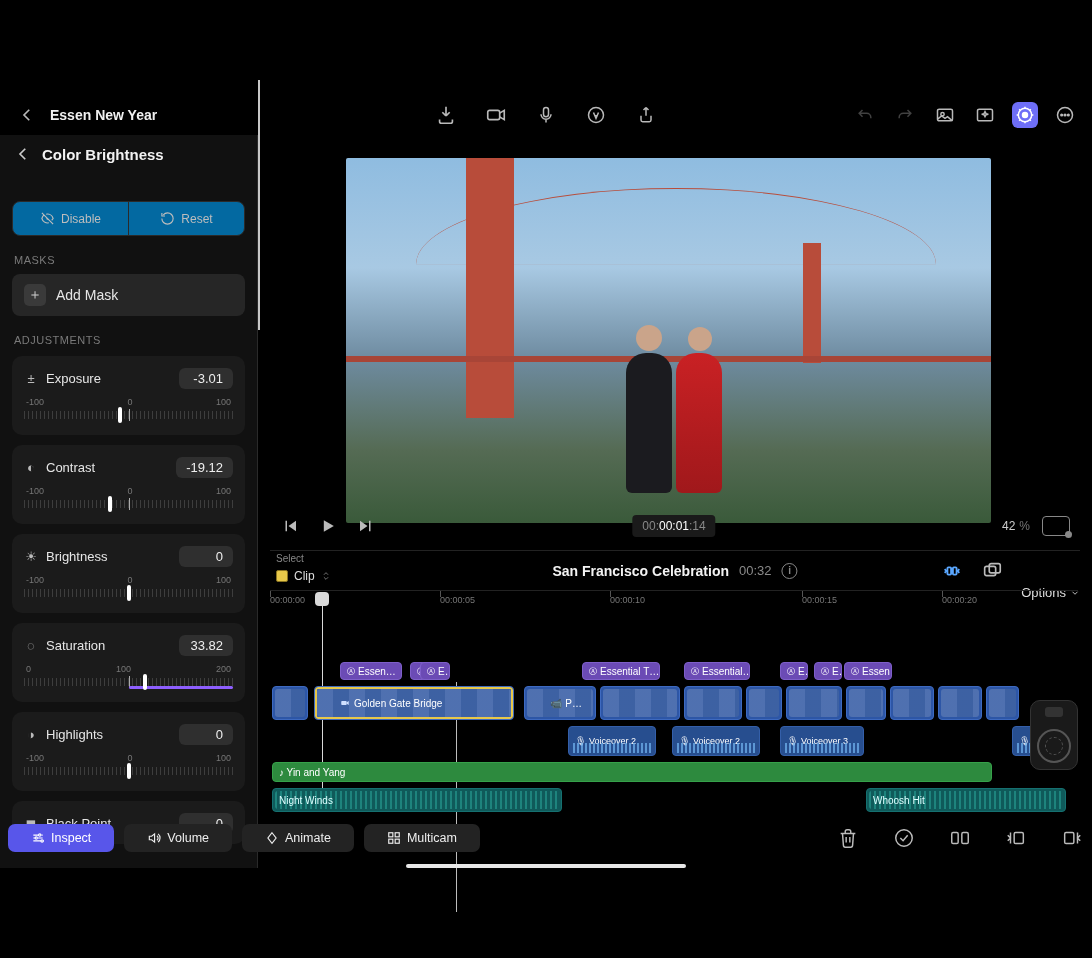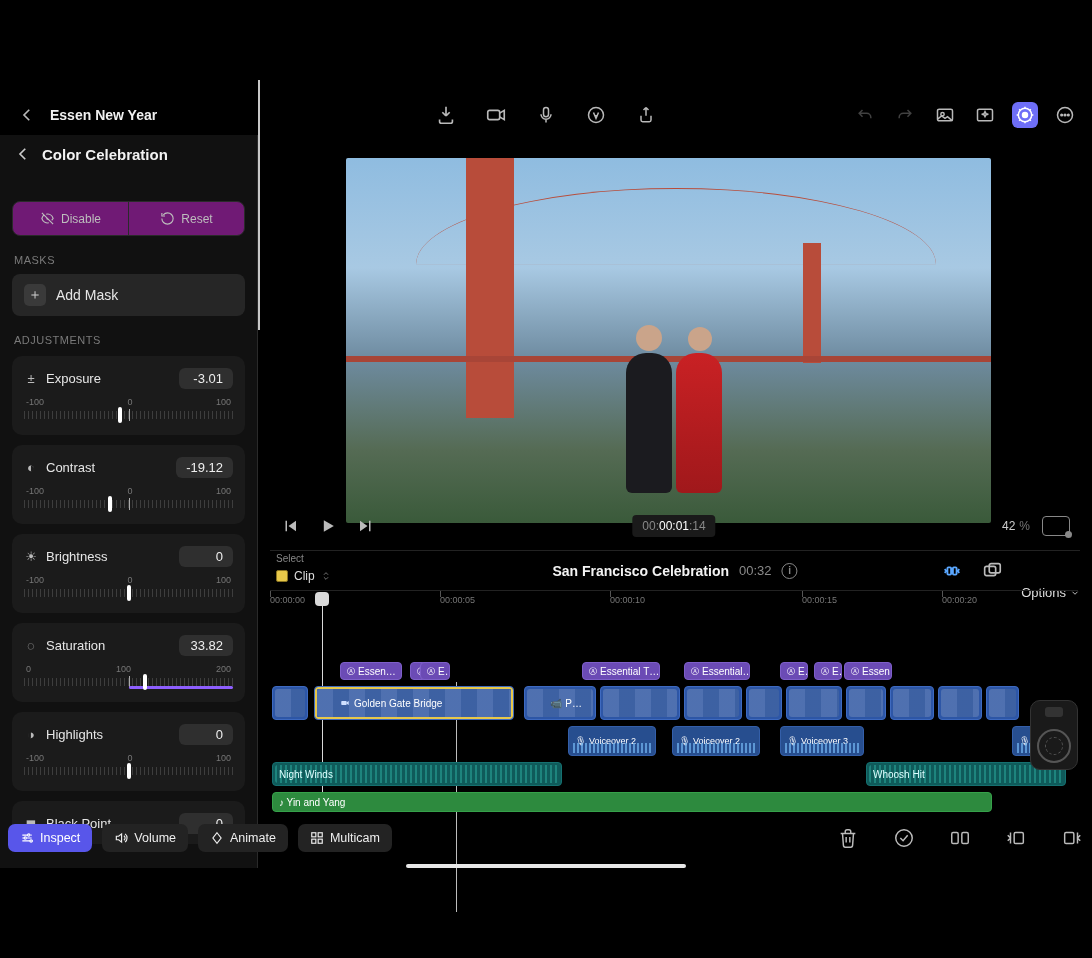--- a/index.html
+++ b/index.html
@@ -212,7 +212,7 @@
     <svg class="back" viewBox="0 0 24 24" fill="none" stroke="currentColor" stroke-width="2.2">
         <polyline points="15 5 8 12 15 19"></polyline>
       </svg>
-    <span>Color Celebration</span>
+    <span>Color Brightness</span>
   </div>
   <div class="sb-body">
     <div class="btn-row">

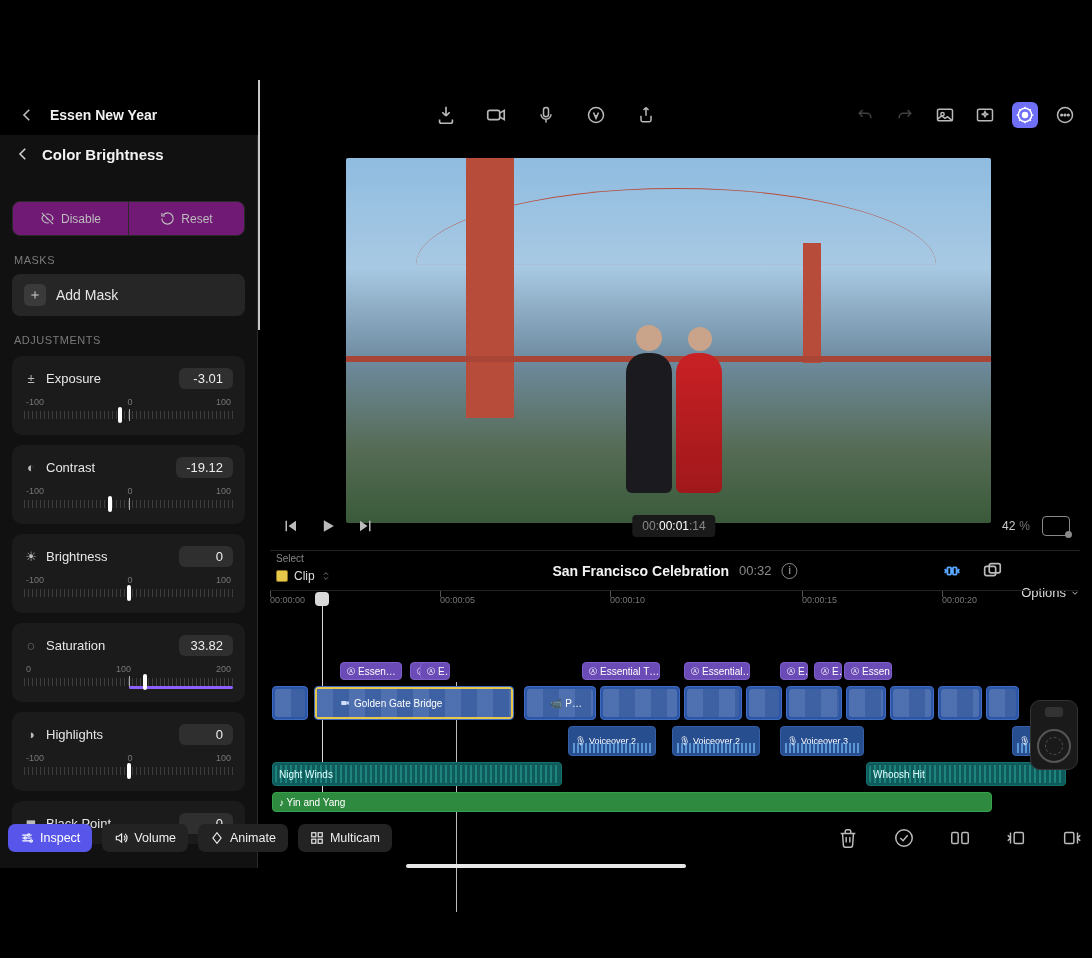--- a/index.html
+++ b/index.html
@@ -20,7 +20,7 @@
 .panel-head { display:flex; align-items:center; gap:10px; padding:10px 14px; font-size:15px; font-weight:600; color:#f2f2f2; }
 .panel-head .back { width:18px; height:18px; color:#ccc; cursor:pointer; }
 .sb-body { padding:10px 12px 0 12px; }
-.btn-row { display:flex; gap:0; margin-top:18px; background:#701a75; border-radius:8px; overflow:hidden; border:1px solid #2a2a2a; }
+.btn-row { display:flex; gap:0; margin-top:18px; background:#0369a1; border-radius:8px; overflow:hidden; border:1px solid #2a2a2a; }
 .btn-half { flex:1; display:flex; align-items:center; justify-content:center; gap:6px; padding:9px 0; font-size:12px; color:#bdbdbd; cursor:pointer; }
 .btn-half + .btn-half { border-left:1px solid #2a2a2a; }
 .section-label { font-size:11px; letter-spacing:0.5px; color:#7a7a7a; margin:18px 0 8px 2px; }

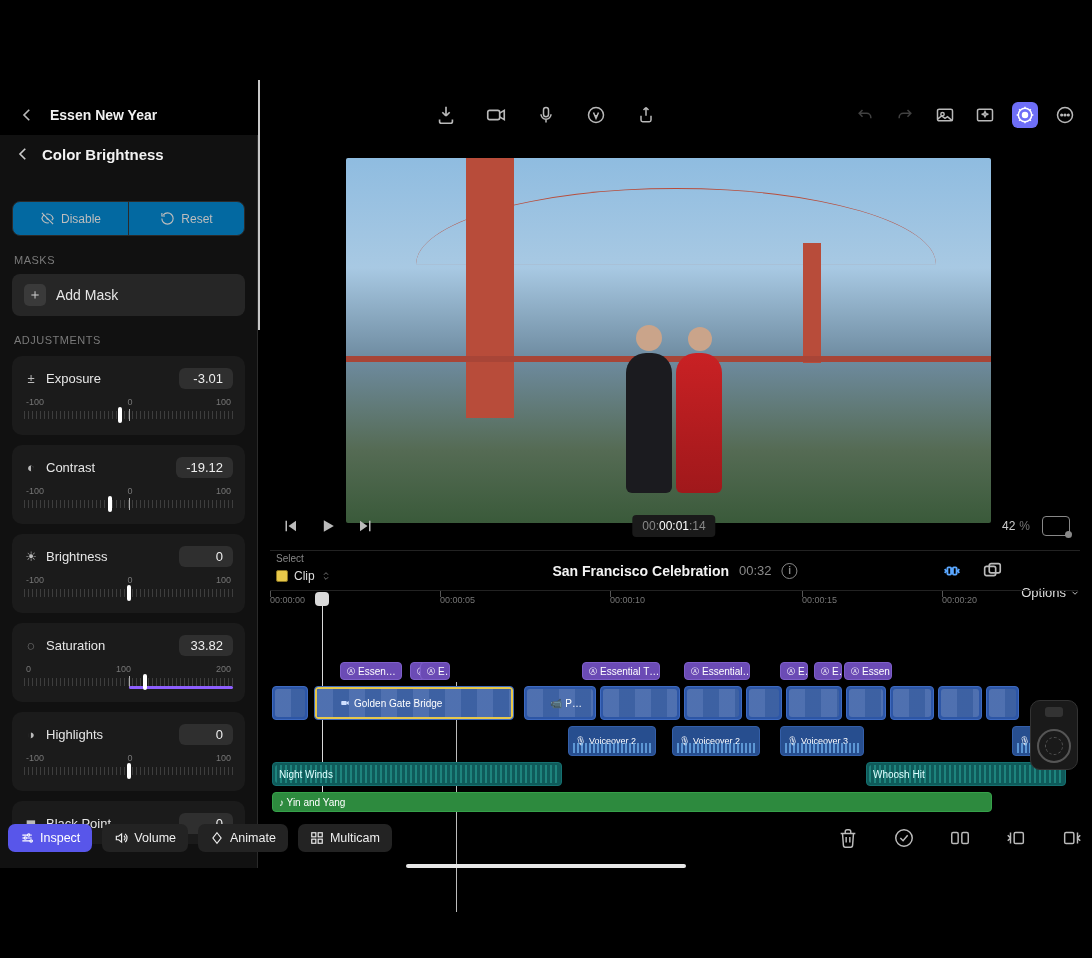--- a/index.html
+++ b/index.html
@@ -509,6 +509,11 @@
         <div class="vo-wave"></div>
       </div>
     </div>
+  <div class="track music-track" id="music-track">
+      <div class="clip music-clip" style="left: 2px; width: 720px;">
+        <span>♪ Yin and Yang</span>
+      </div>
+    </div>
   <div class="track audio-track" id="audio-track">
       <div class="clip audio-clip" style="left: 2px; width: 290px;">
         <div class="wave"></div>
@@ -517,11 +522,6 @@
       <div class="clip audio-clip" style="left: 596px; width: 200px;">
         <div class="wave"></div>
         <span style="position:relative">Whoosh Hit</span>
-      </div>
-    </div>
-  <div class="track music-track" id="music-track">
-      <div class="clip music-clip" style="left: 2px; width: 720px;">
-        <span>♪ Yin and Yang</span>
       </div>
     </div>
 </div>

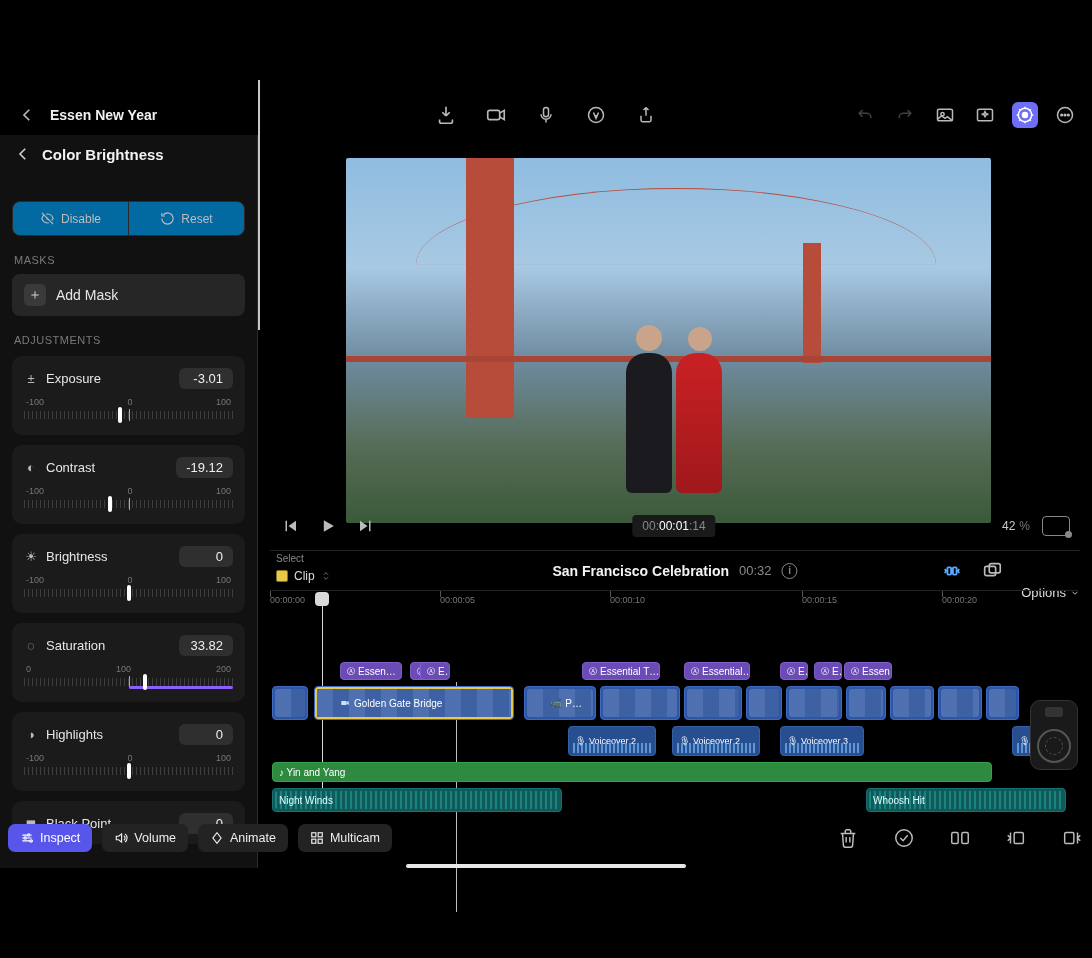--- a/index.html
+++ b/index.html
@@ -114,7 +114,7 @@
 
 
 .bottom { position:absolute; left:8px; right:8px; bottom:100px; height:40px; display:flex; align-items:center; gap:10px; }
-.chip { display:flex; align-items:center; gap:6px; background:#232323; border-radius:7px; padding:7px 12px; font-size:12.5px; color:#eee; cursor:pointer; }
+.chip { display:flex; align-items:center; gap:6px; background:#232323; border-radius:7px; padding:7px 23px; font-size:12.5px; color:#eee; cursor:pointer; }
 .chip.primary { background:#5856ea; color:#fff; }
 .bottom-right { margin-left:auto; display:flex; align-items:center; gap:32px; color:#bbb; }
 .br-btn { width:24px; height:24px; cursor:pointer; display:flex; align-items:center; justify-content:center;}

